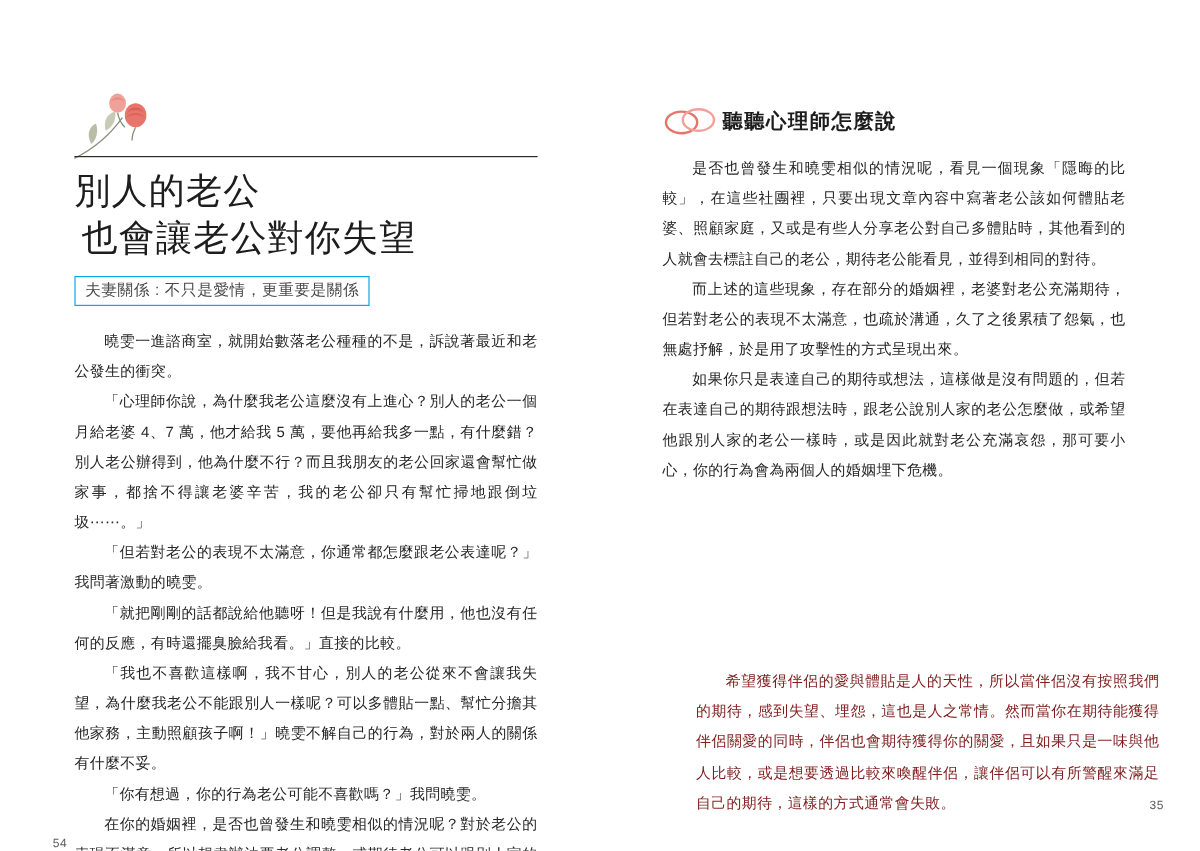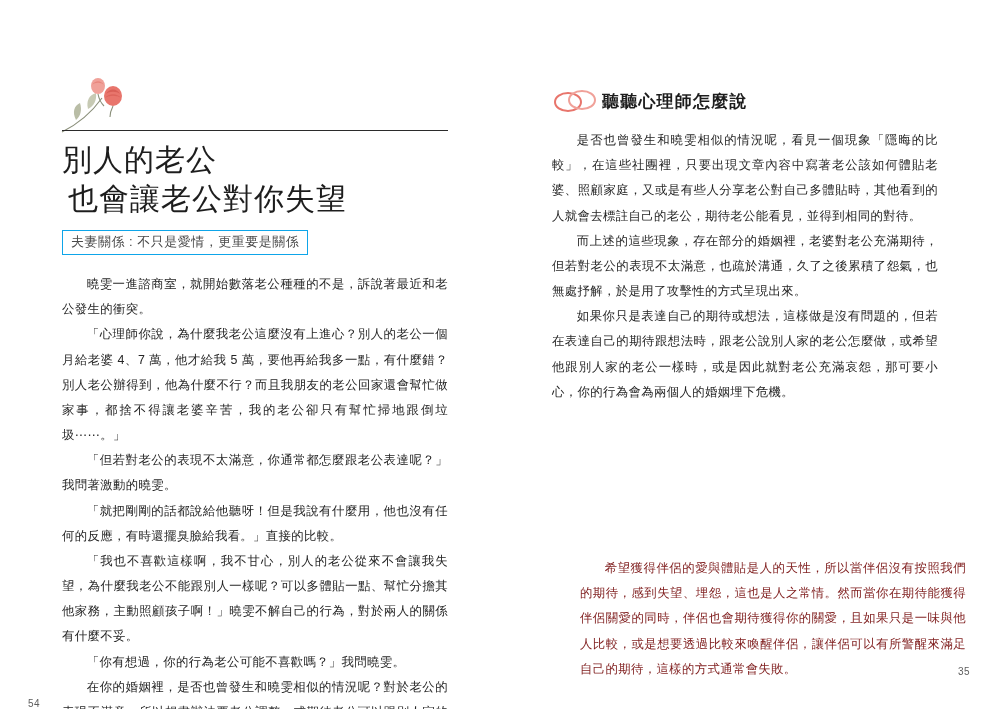--- a/index.html
+++ b/index.html
@@ -144,7 +144,7 @@
     color: #5d5d5d;
     letter-spacing: 0.5px;
   }
-  .folio-left { left: 28px; }
+  .folio-left { left: 44px; }
   .folio-right { right: 30px; }
 </style>
 </head>

